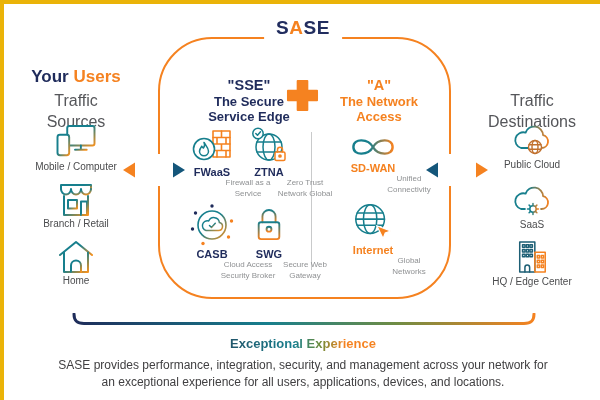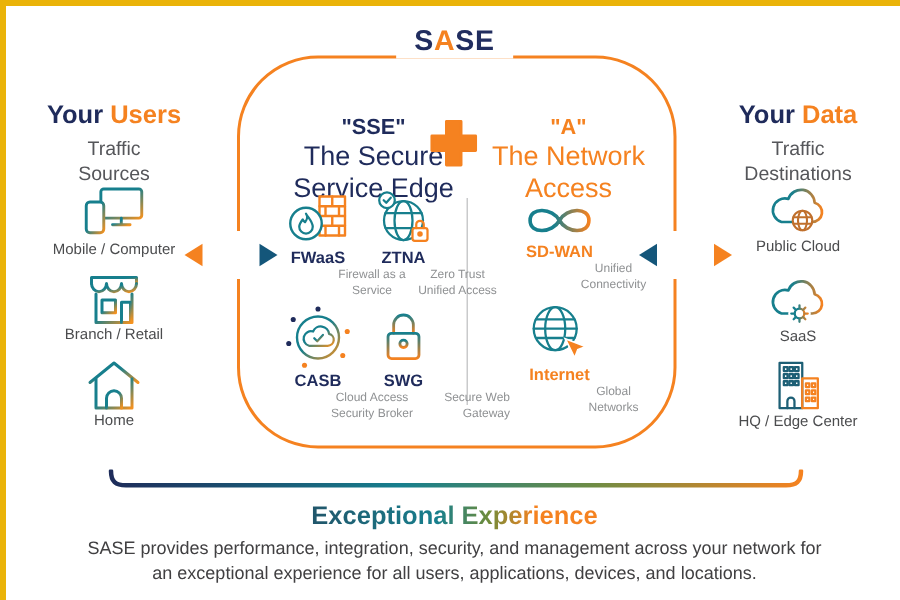--- a/index.html
+++ b/index.html
@@ -127,7 +127,6 @@
   </div>
   <div class="abs cell-label tc" style="left:12px;top:271px;">Home</div>
 
-  <div class="abs side-heading tc" style="left:468px;top:63px;"><span>Your </span><span class="accent">Data</span></div>
   <div class="abs side-sub tc" style="left:468px;top:87px;">
     <div>Traffic</div>
     <div>Destinations</div>

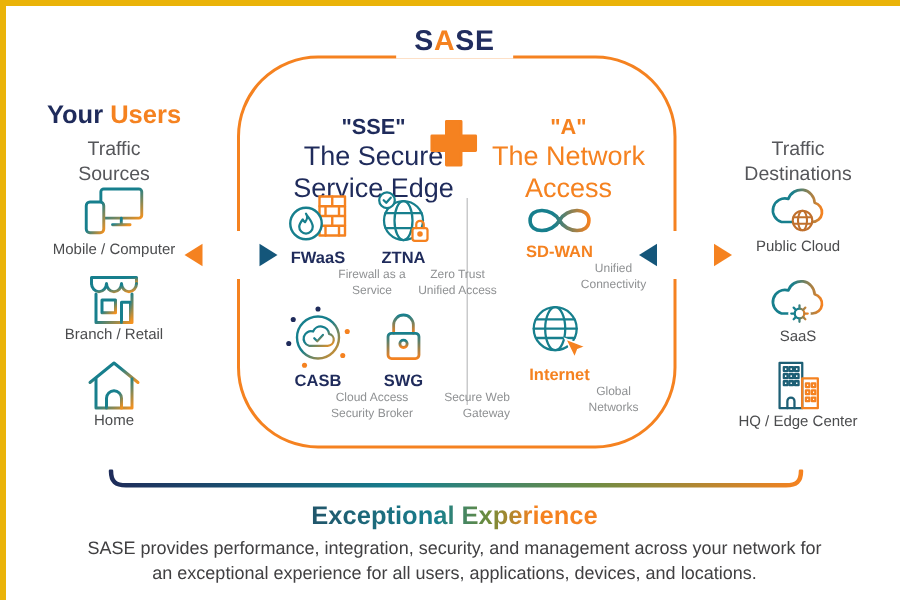--- a/index.html
+++ b/index.html
@@ -18,7 +18,7 @@
   
   .side-heading{width:120px;font-size:17px;font-weight:bold;color:#1f2b5b;white-space:nowrap;}
   .side-heading .accent{color:#f58220;}
-  .side-sub{width:120px;font-size:13px;color:#55565a;line-height:1.3;}
+  .side-sub{width:120px;font-size:16px;color:#55565a;line-height:1.3;}
   .cell-label{width:120px;font-size:10px;color:#4b4c4e;}
   
   .half-title{width:120px;font-size:14.5px;font-weight:bold;color:#1f2b5b;line-height:1.25;}

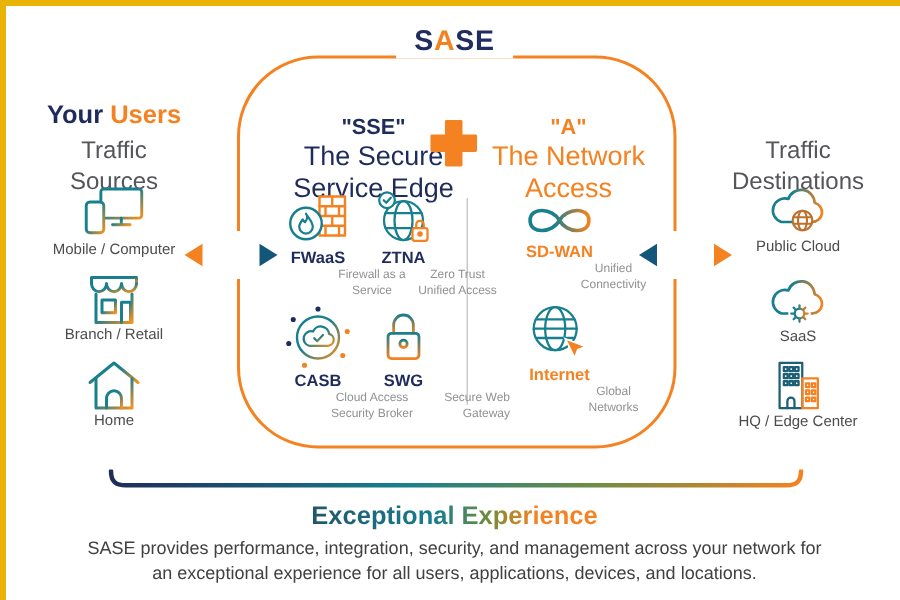--- a/index.html
+++ b/index.html
@@ -22,7 +22,7 @@
   .cell-label{width:120px;font-size:10px;color:#4b4c4e;}
   
   .half-title{width:120px;font-size:14.5px;font-weight:bold;color:#1f2b5b;line-height:1.25;}
-  .half-sub{font-size:18px;font-weight:normal;color:#1f2b5b;line-height:1.18;}
+  .half-sub{font-size:13px;font-weight:bold;color:#1f2b5b;line-height:1.18;}
   .half-title.orange,.half-sub.orange{color:#f58220;}
   .abbr{width:70px;font-size:11px;font-weight:bold;color:#1f2b5b;}
   .abbr.orange{color:#f58220;}

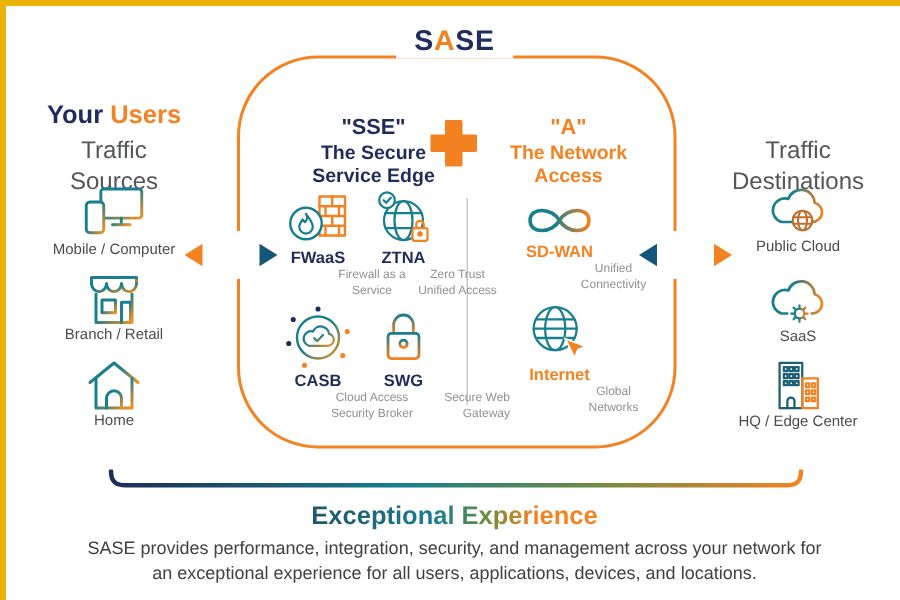--- a/index.html
+++ b/index.html
@@ -247,7 +247,7 @@
   <div class="abs abbr tc" style="left:230px;top:162px;text-align:center;">ZTNA</div>
   <div class="abs desc tc" style="left:230px;top:174px;">
     <div>Zero Trust</div>
-    <div>Unified Access</div>
+    <div>Network Global</div>
   </div>
 
   <div class="abs" style="left:185px;top:199px;">

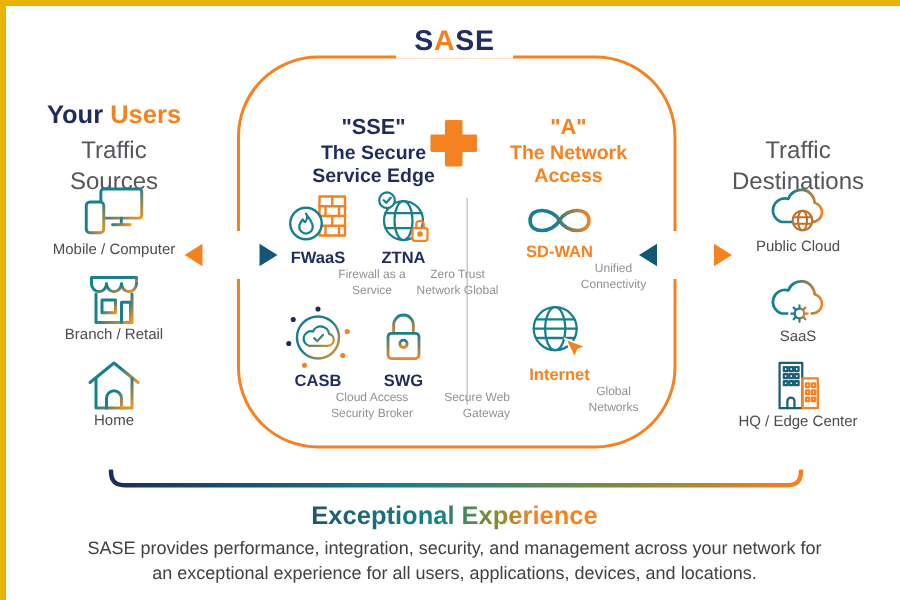--- a/index.html
+++ b/index.html
@@ -282,7 +282,7 @@
     </svg>
   </div>
   <div class="abs abbr tc" style="left:230px;top:244px;">SWG</div>
-  <div class="abs desc tc" style="left:230px;top:256px;text-align:right;">
+  <div class="abs desc tc" style="left:230px;top:256px;">
     <div>Secure Web</div>
     <div>Gateway</div>
   </div>

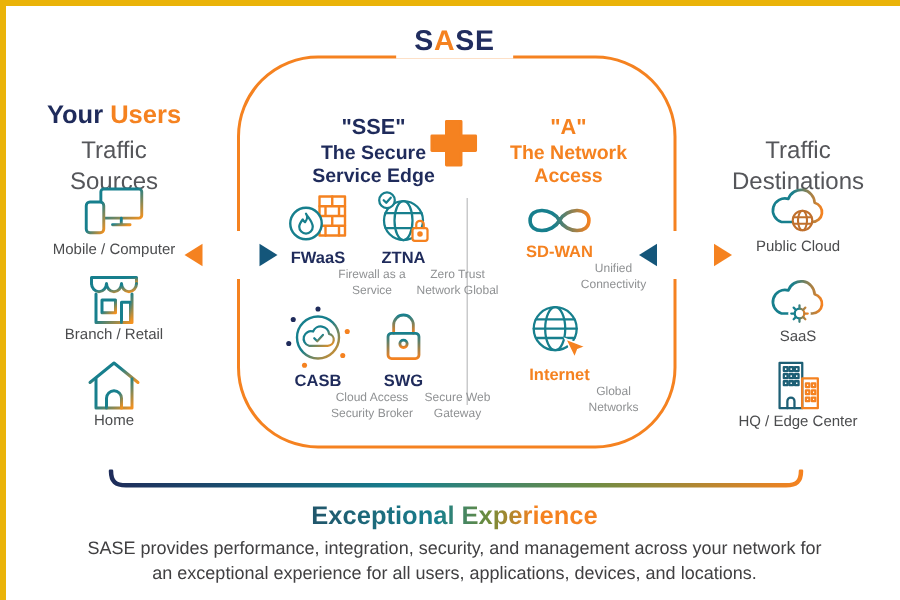--- a/index.html
+++ b/index.html
@@ -30,7 +30,7 @@
   .divider{width:1px;height:138px;background:#c9cacb;left:307px;top:128px;}
   
   .exp-wrap{left:0;top:330px;width:598px;text-align:center;}
-  .exp-heading{display:inline-block;font-size:17px;font-weight:bold;color:#177f8d;}
+  .exp-heading{display:inline-block;font-size:13px;font-weight:bold;color:#177f8d;}
   @supports ((-webkit-background-clip:text) or (background-clip:text)){
     .exp-heading{background:linear-gradient(90deg,#21566b 0%,#177f8d 44%,#6f8c3a 62%,#f58220 78%);
                  -webkit-background-clip:text;background-clip:text;color:transparent;

